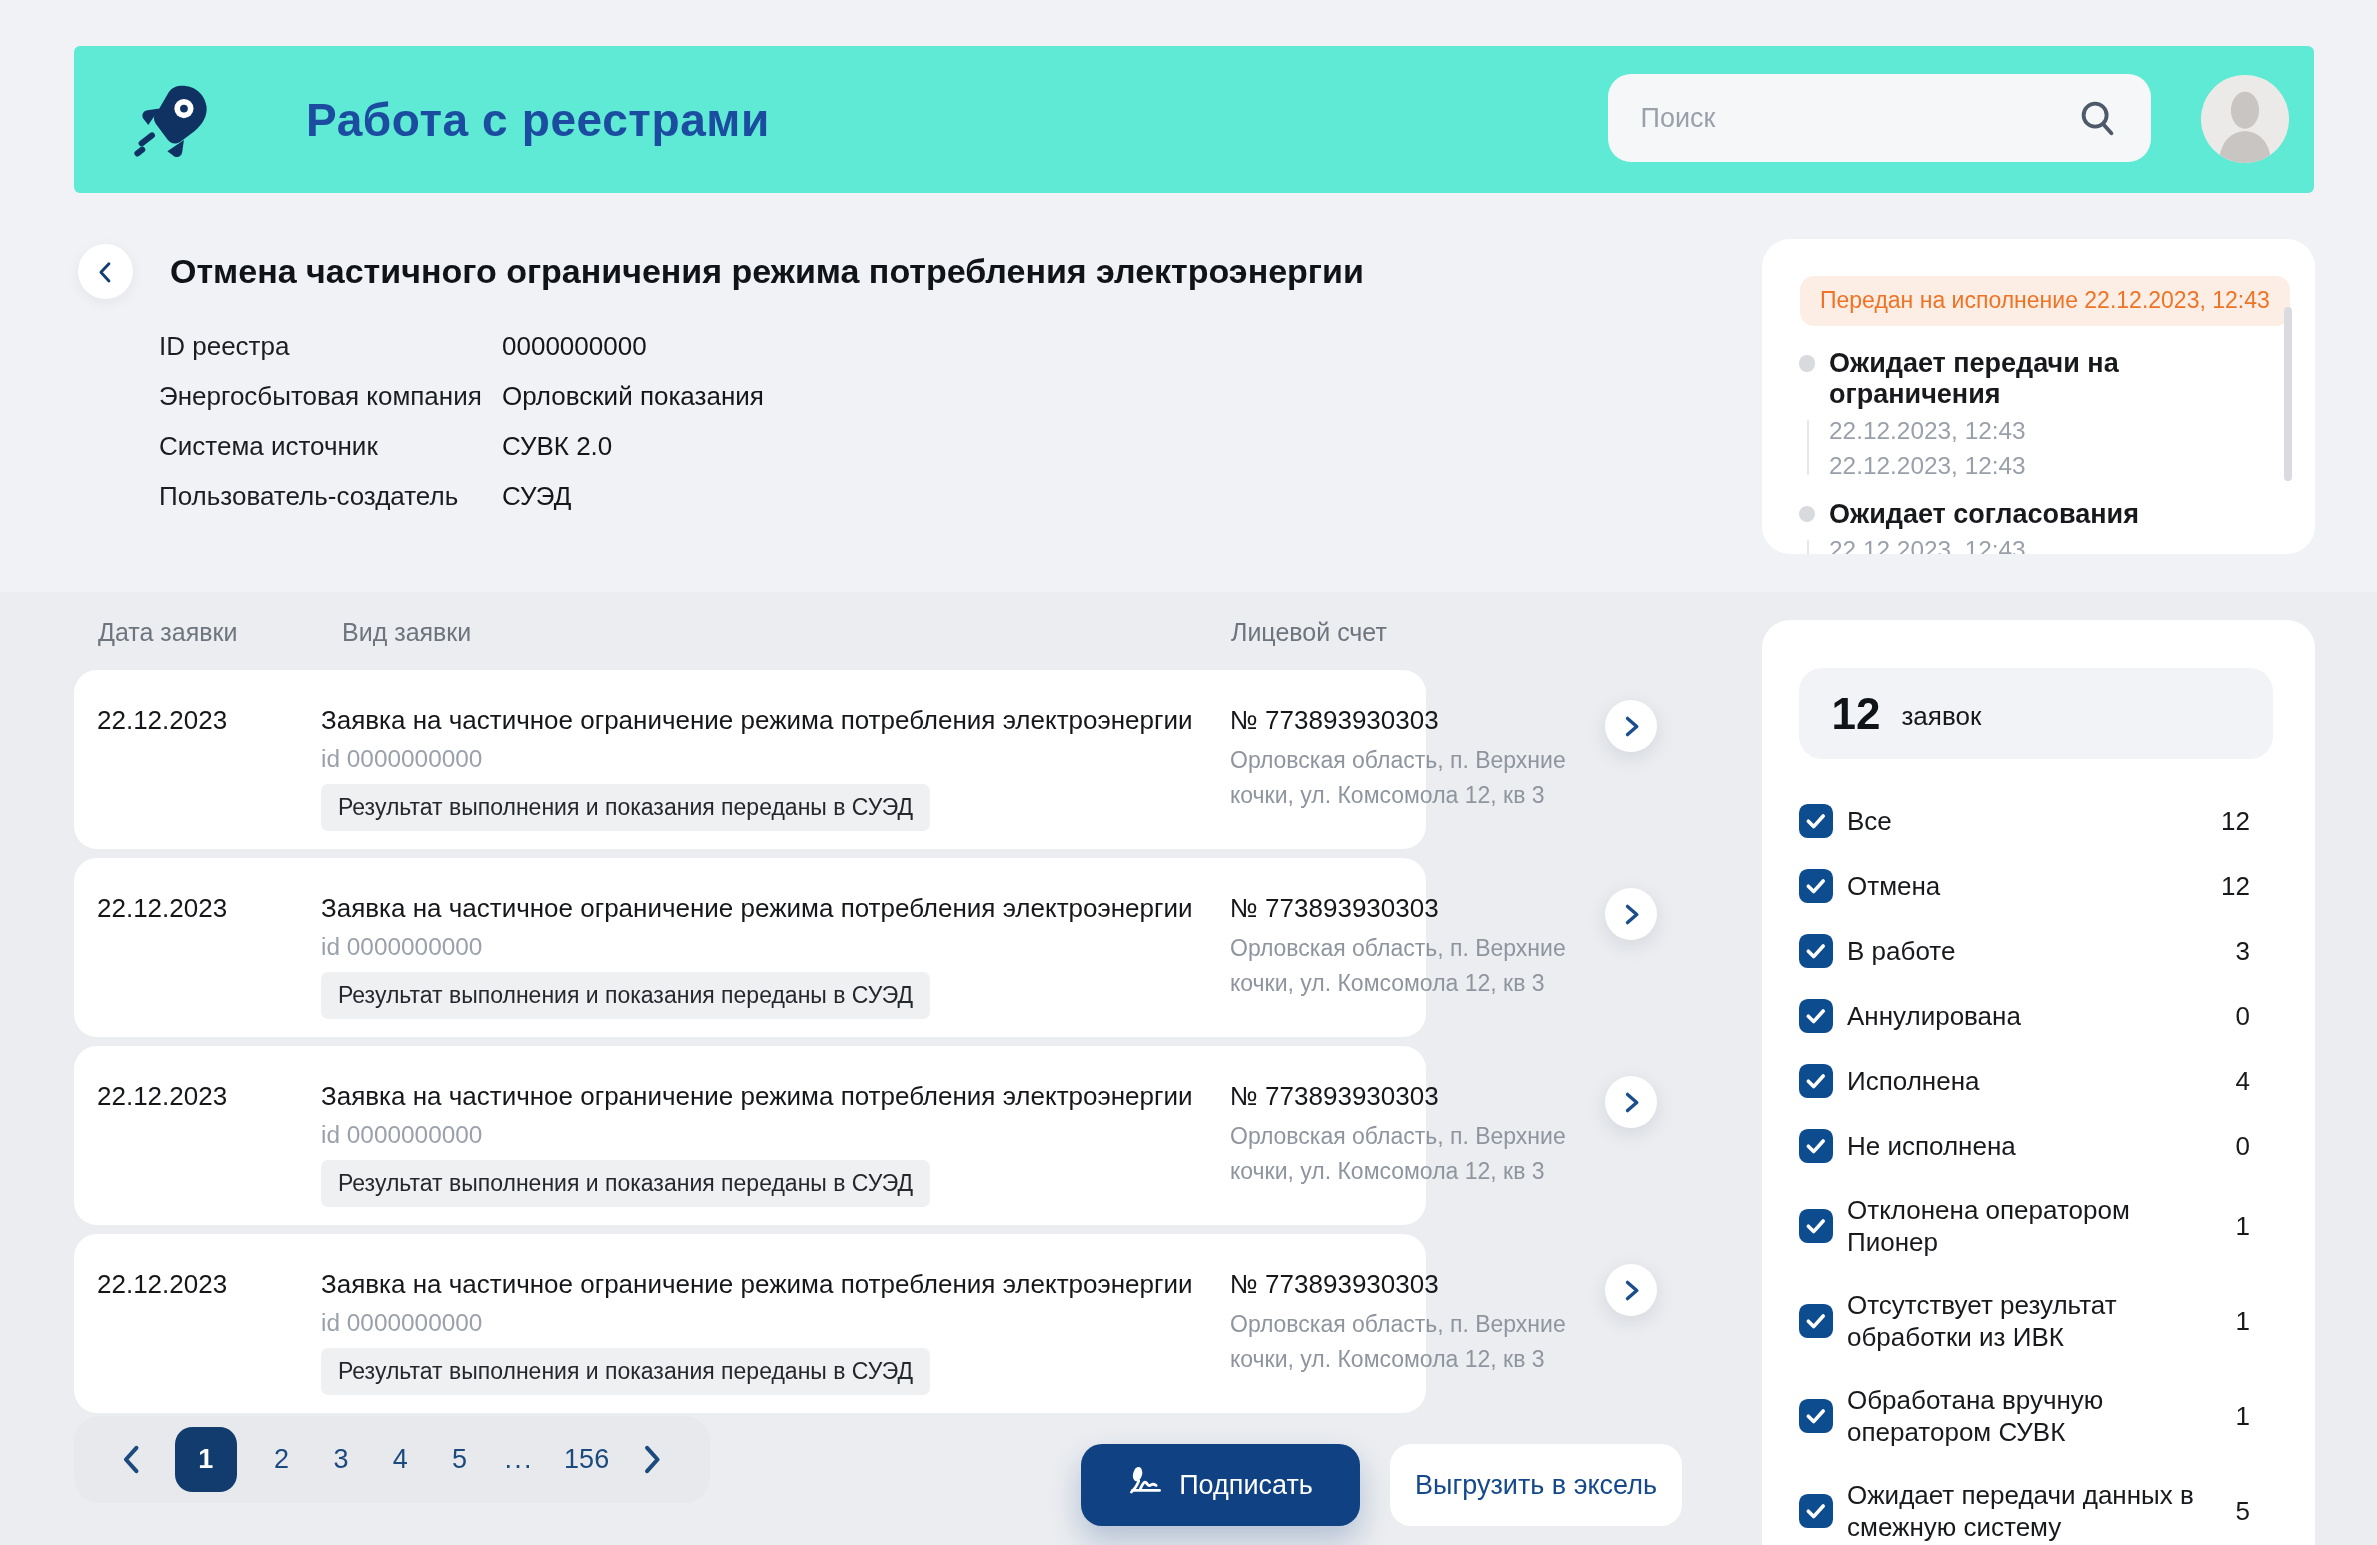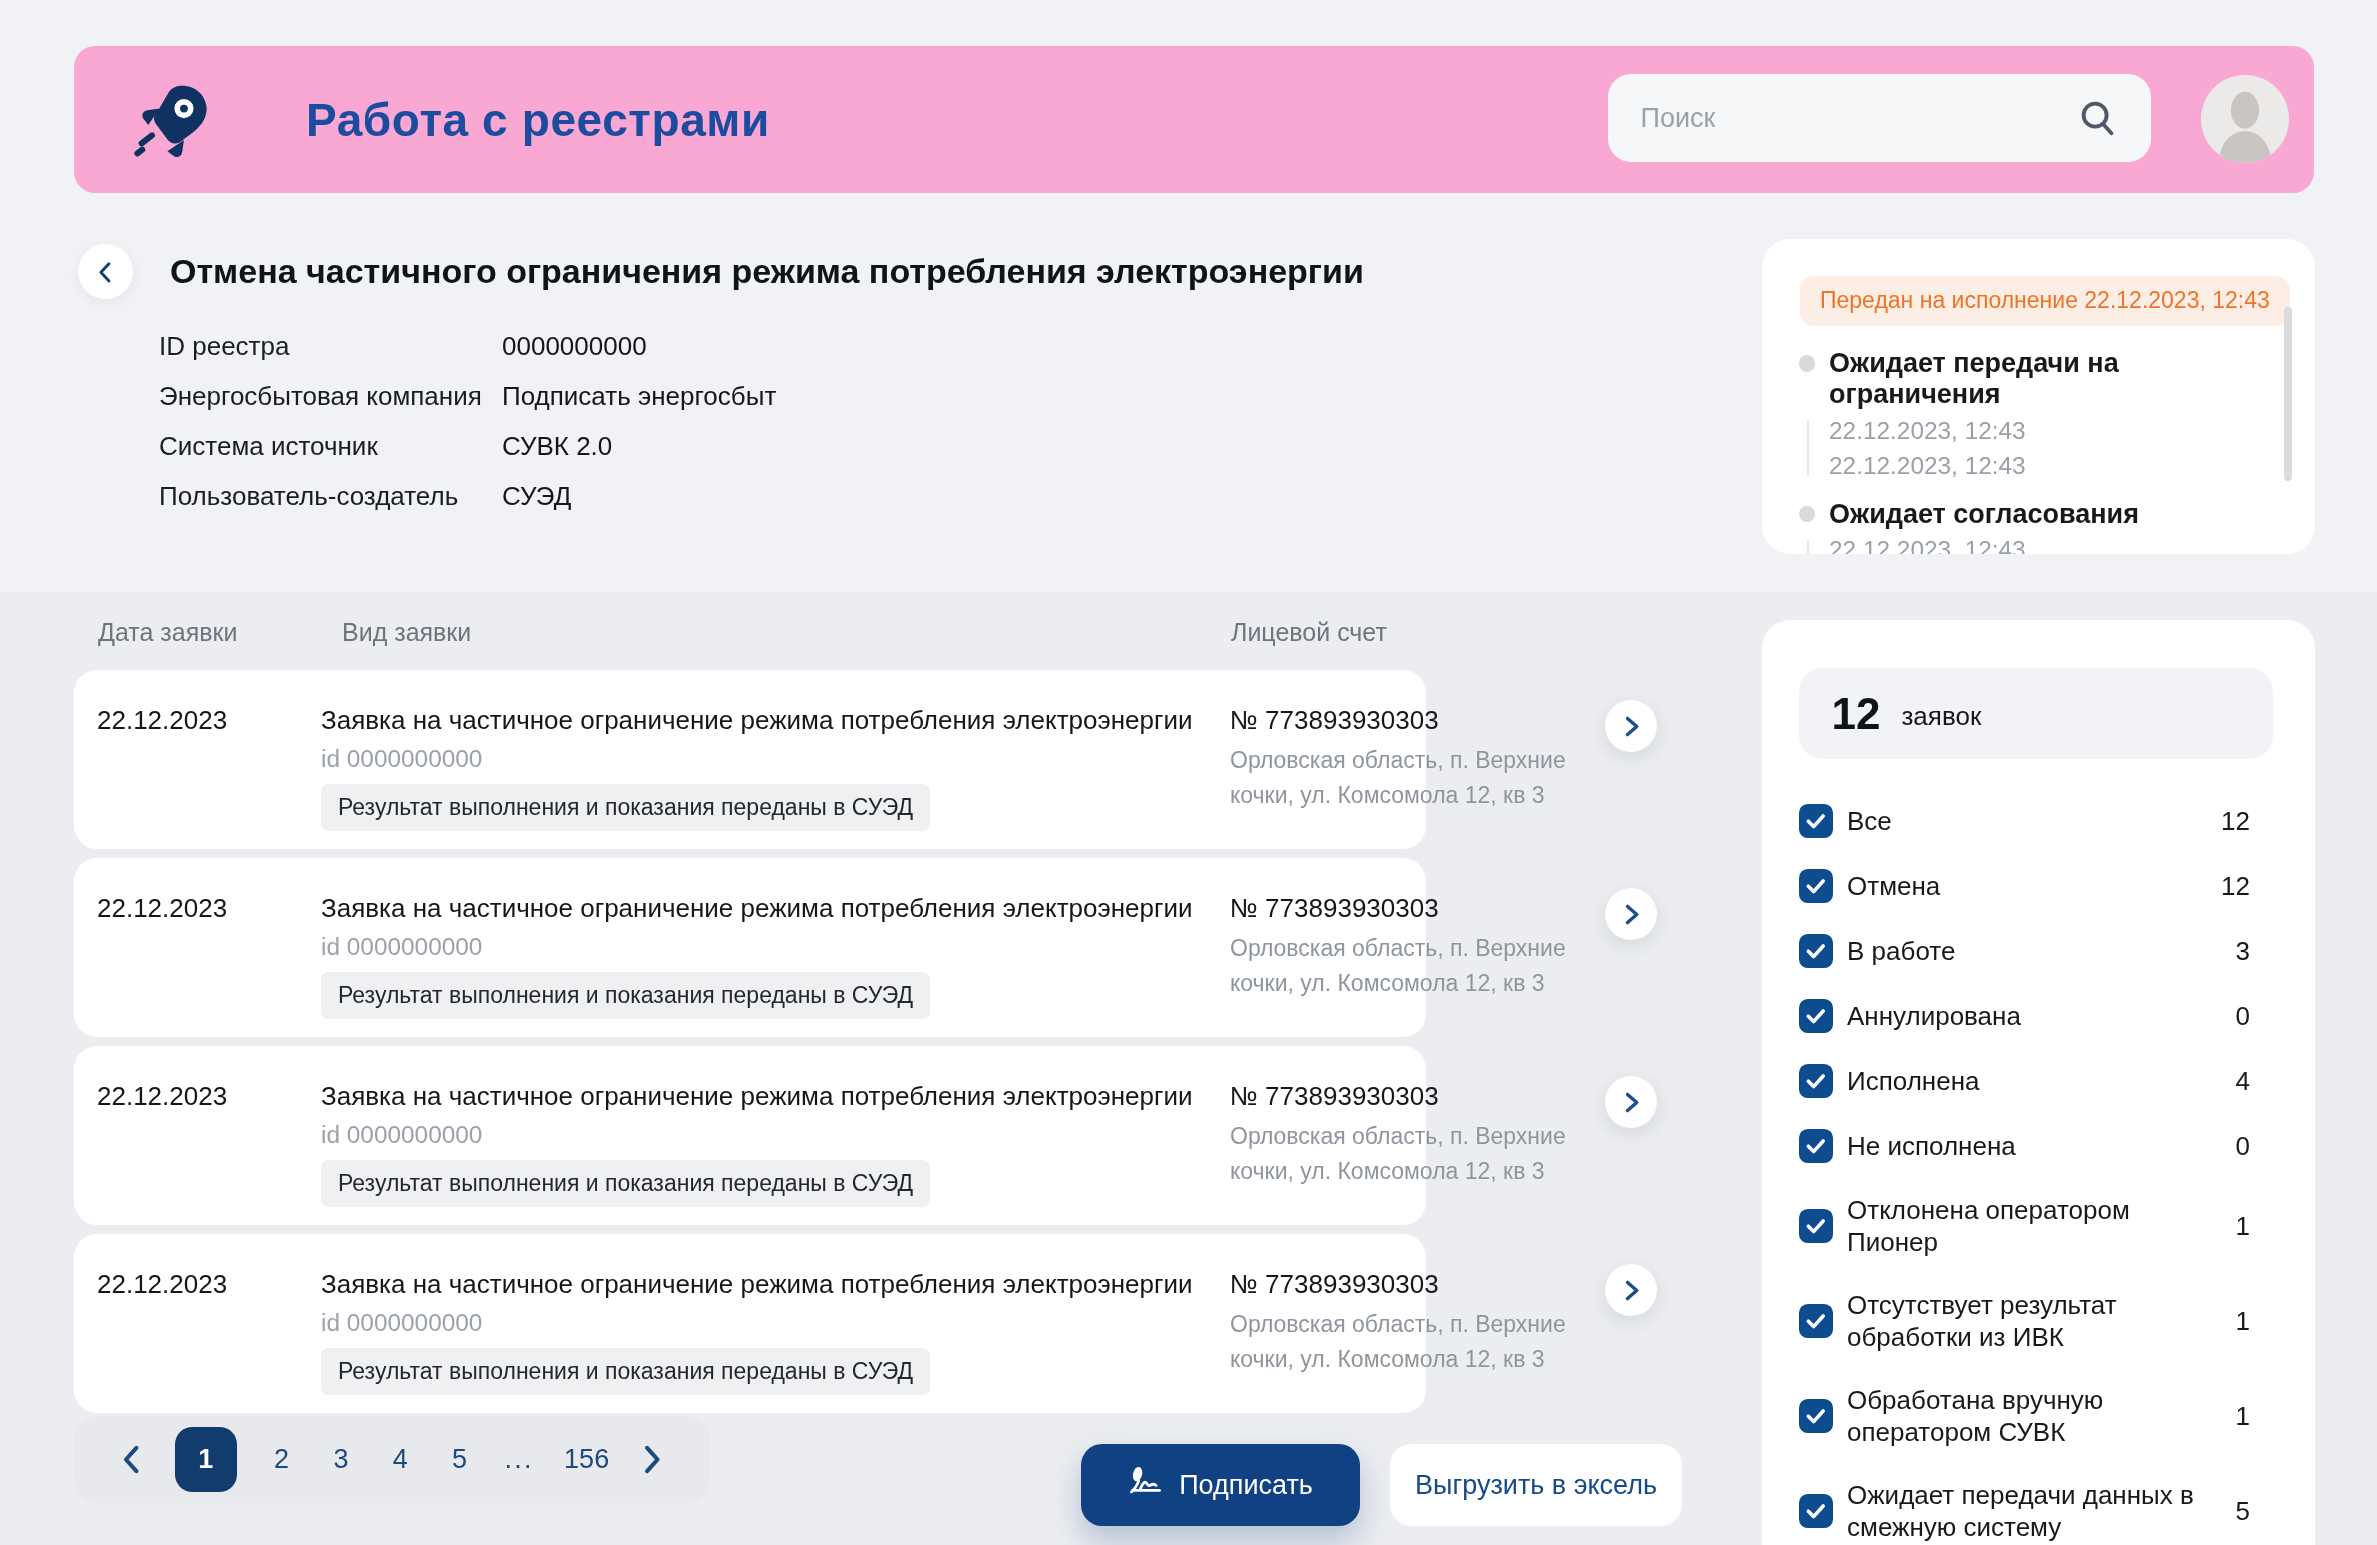--- a/index.html
+++ b/index.html
@@ -13,7 +13,7 @@
   
   .topbar {
     position:absolute; left:74px; top:46px; width:2240px; height:147px;
-    background:#f9a8d4; border-radius:21px;
+    background:#5eead4; border-radius:6px;
   }
   .logo { position:absolute; left:56px; top:32.5px; width:87px; height:87px; }
   .app-title {

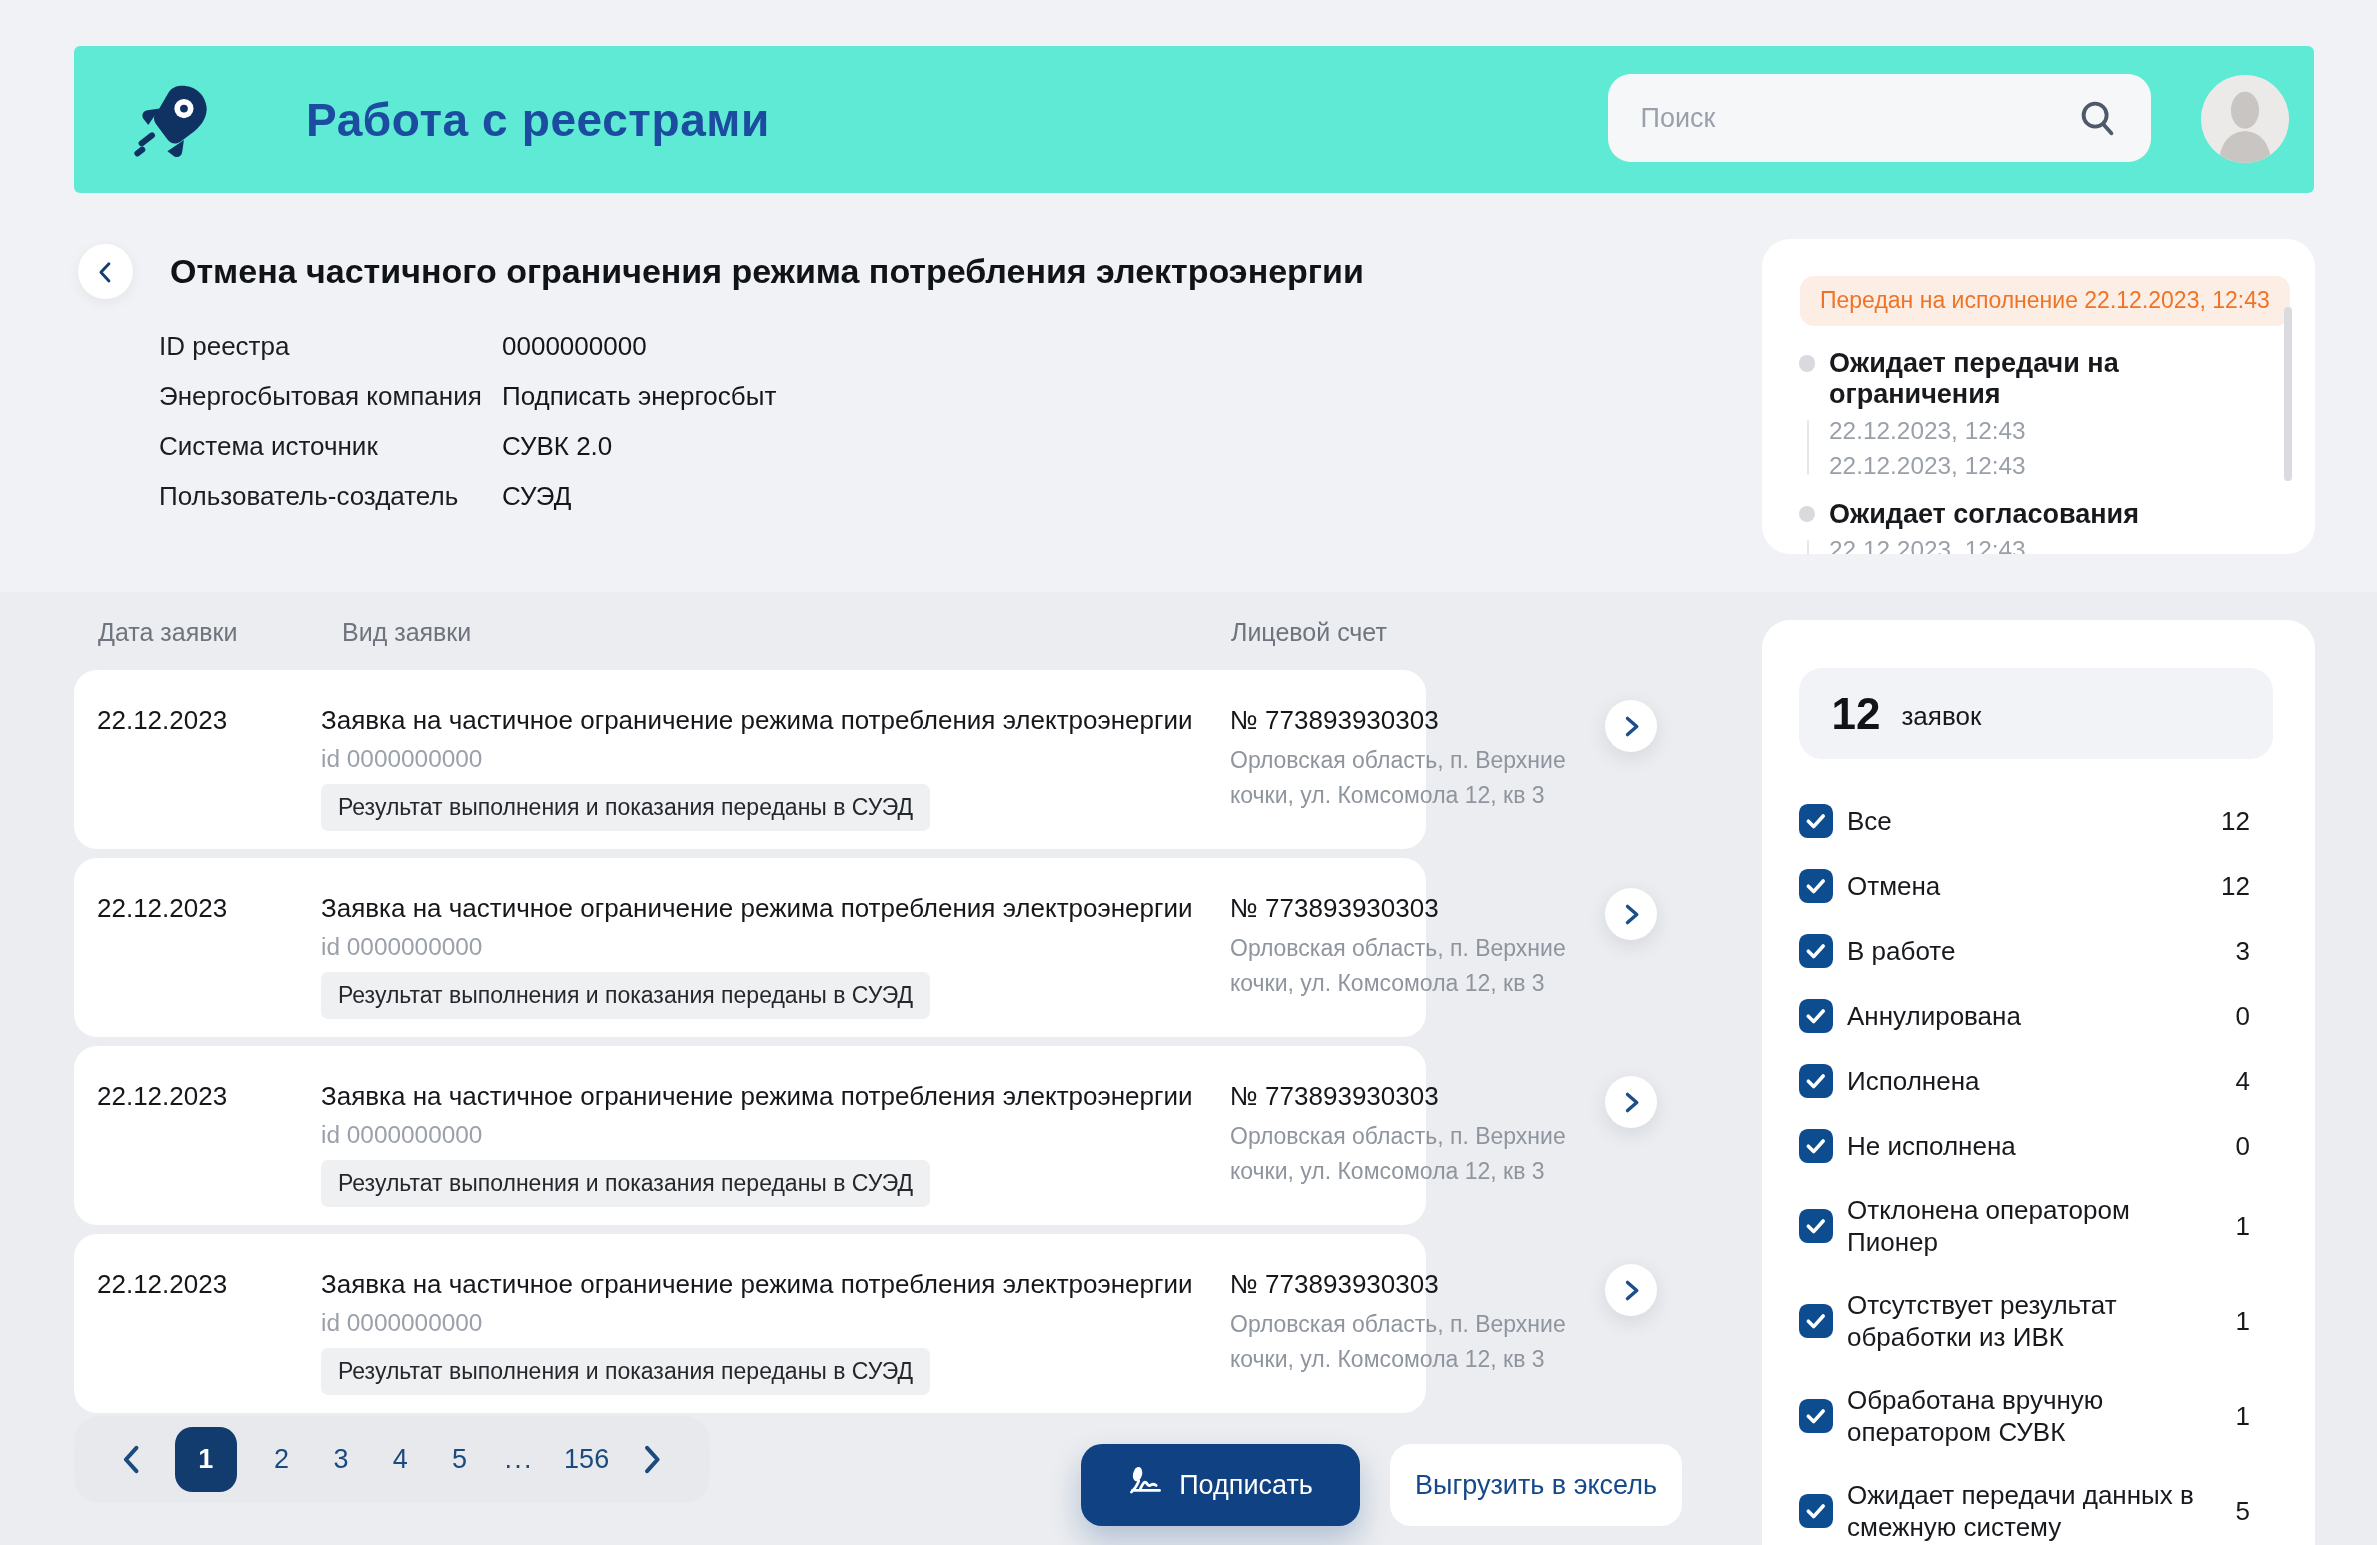--- a/index.html
+++ b/index.html
@@ -199,7 +199,7 @@
   </div>
       <div class="info-row">
     <div class="i-label">Энергосбытовая компания</div>
-    <div class="i-value">Подписать энергосбыт</div>
+    <div class="i-value">Орловский показания</div>
   </div>
       <div class="info-row">
     <div class="i-label">Система источник</div>

